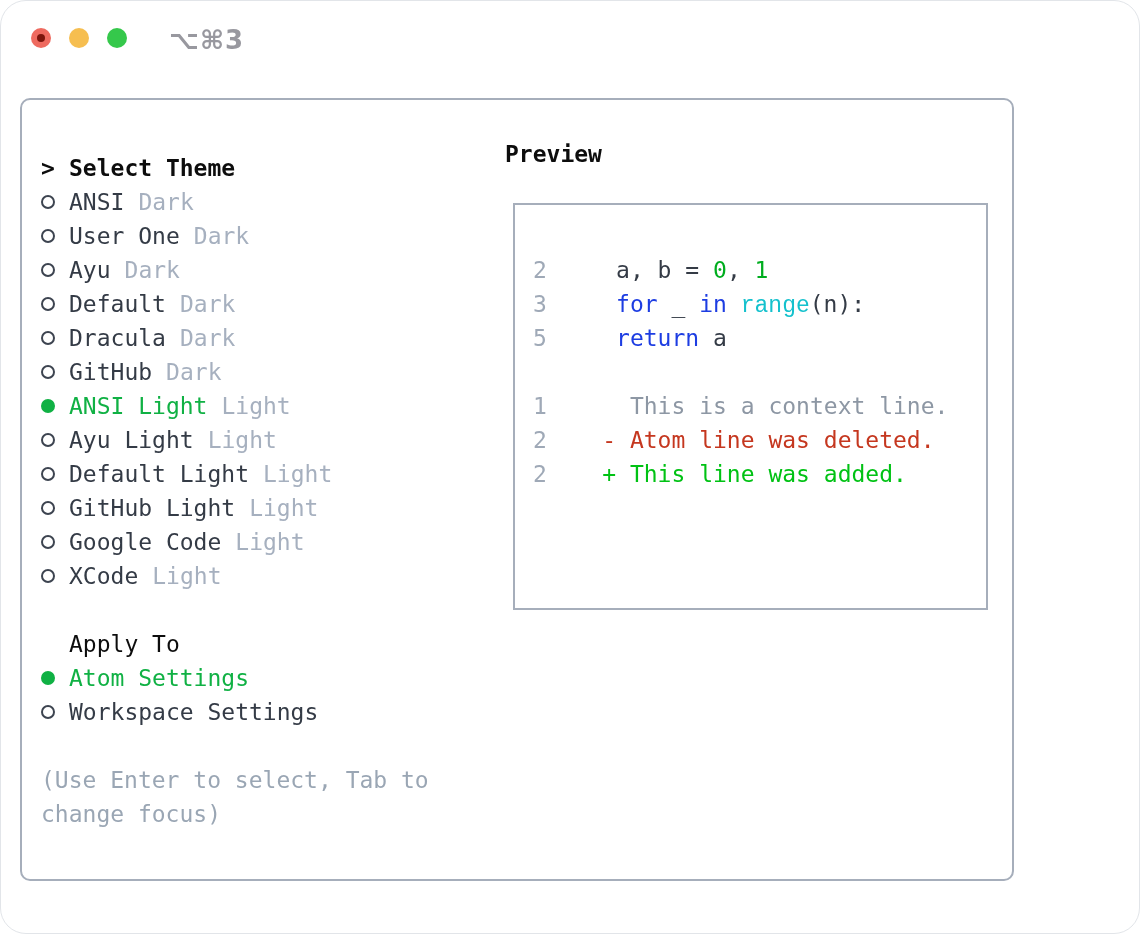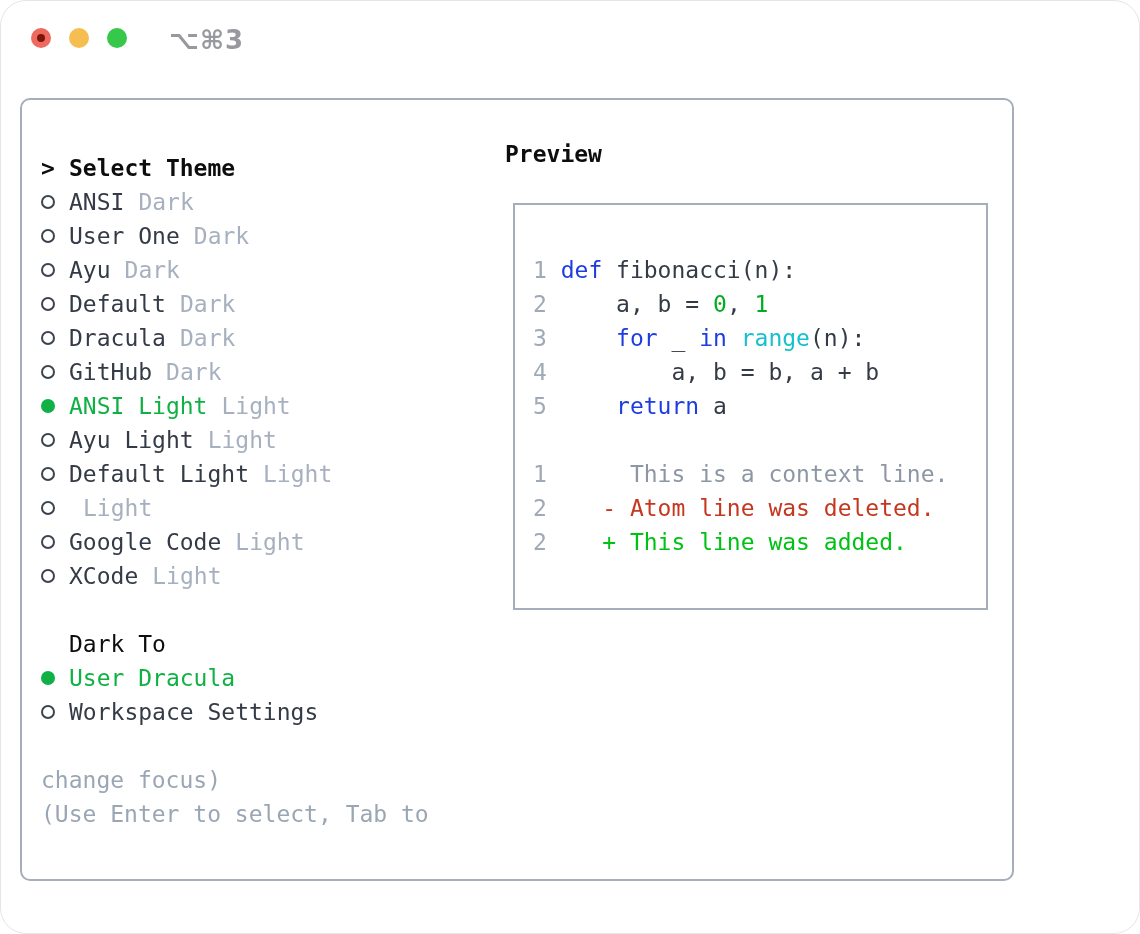--- a/index.html
+++ b/index.html
@@ -126,7 +126,6 @@
     <div class="preview-title">Preview</div>
 
     <div class="preview-box">
-        <div class="pline"><span class="ln">1</span><span class="tok-kw">def</span><span class="tok-fg"> fibonacci(n):</span></div>
         <div class="pline"><span class="ln">2</span><span class="tok-fg">    a, b = </span><span class="tok-num">0</span><span class="tok-fg">, </span><span class="tok-num">1</span></div>
         <div class="pline"><span class="ln">3</span><span class="tok-fg">    </span><span class="tok-kw">for</span><span class="tok-fg"> _ </span><span class="tok-kw">in</span><span class="tok-fg"> </span><span class="tok-fn">range</span><span class="tok-fg">(n):</span></div>
         <div class="pline"><span class="ln">4</span><span class="tok-fg">        a, b = b, a + b</span></div>

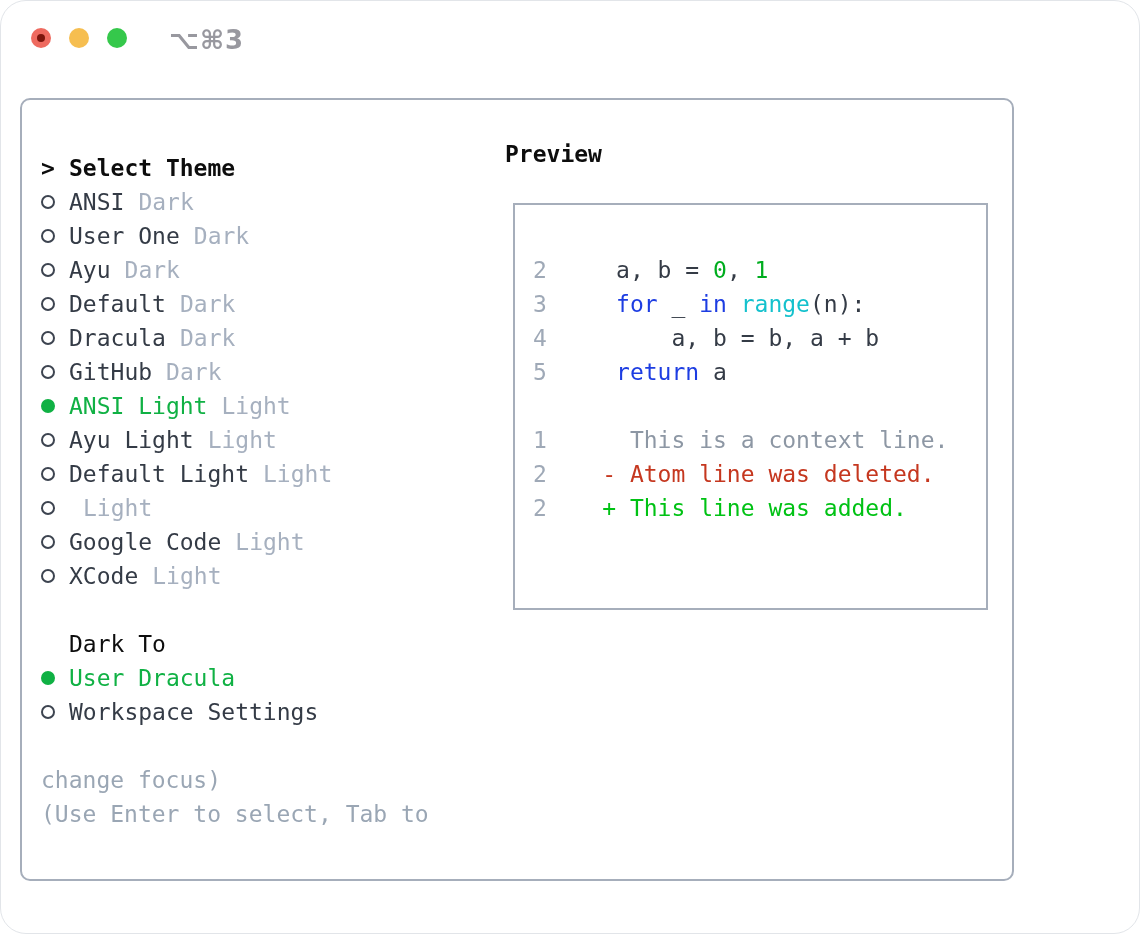--- a/index.html
+++ b/index.html
@@ -63,7 +63,7 @@
   .pline{height:34px;line-height:34px;white-space:pre;font-size:23px;color:var(--fg-dark);}
   .pline .ln{display:inline-block;width:2ch;color:var(--ln);}
   .tok-kw{color:var(--kw);}
-  .tok-fn{color:var(--fn);}
+  .tok-fn{color:var(--fn);font-family:Liberation Mono, monospace;}
   .tok-num{color:var(--num);}
   .tok-fg{color:var(--fg-dark);}
   .tok-ctx{color:var(--ctx);}

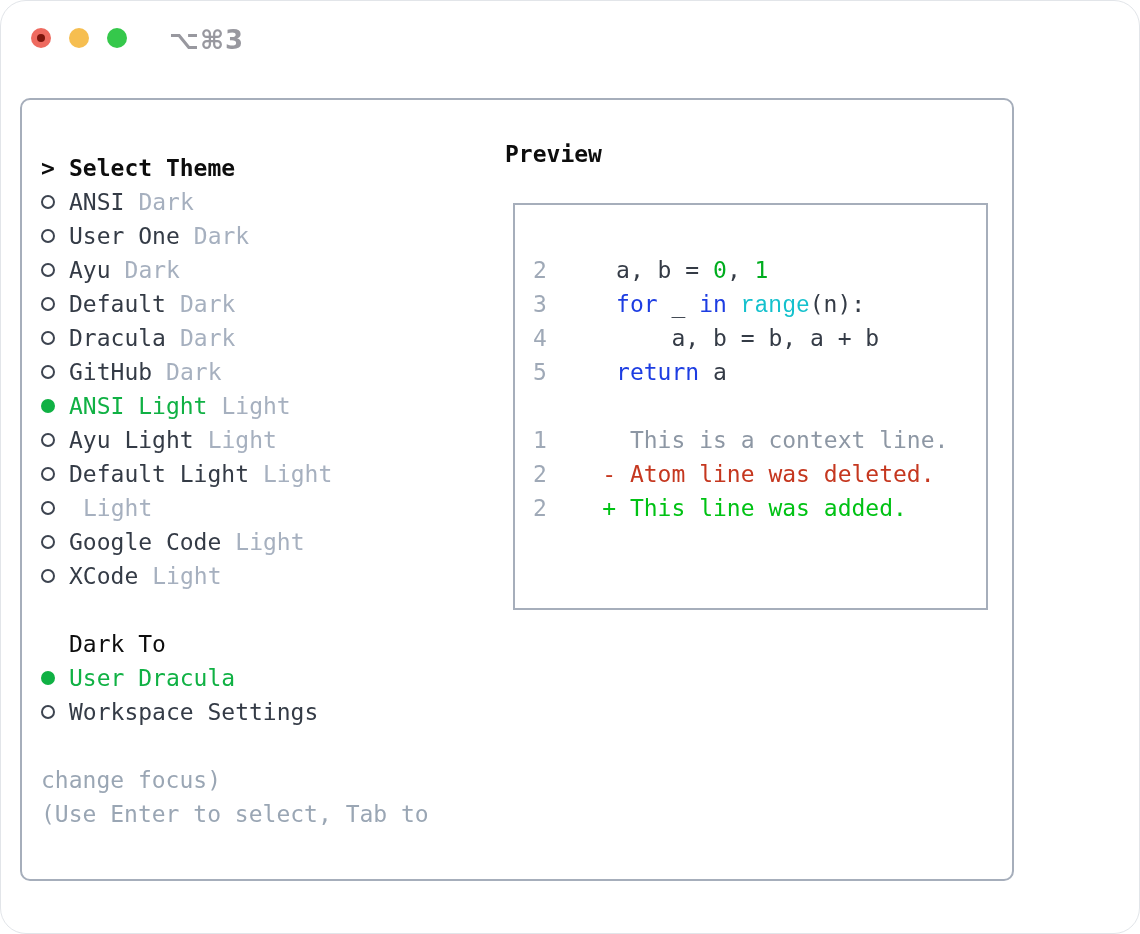--- a/index.html
+++ b/index.html
@@ -128,7 +128,6 @@
     <div class="preview-box">
         <div class="pline"><span class="ln">2</span><span class="tok-fg">    a, b = </span><span class="tok-num">0</span><span class="tok-fg">, </span><span class="tok-num">1</span></div>
         <div class="pline"><span class="ln">3</span><span class="tok-fg">    </span><span class="tok-kw">for</span><span class="tok-fg"> _ </span><span class="tok-kw">in</span><span class="tok-fg"> </span><span class="tok-fn">range</span><span class="tok-fg">(n):</span></div>
-        <div class="pline"><span class="ln">4</span><span class="tok-fg">        a, b = b, a + b</span></div>
         <div class="pline"><span class="ln">5</span><span class="tok-fg">    </span><span class="tok-kw">return</span><span class="tok-fg"> a</span></div>
         <div class="pline"><span class="ln"></span></div>
         <div class="pline"><span class="ln">1</span><span class="tok-ctx">     This is a context line.</span></div>

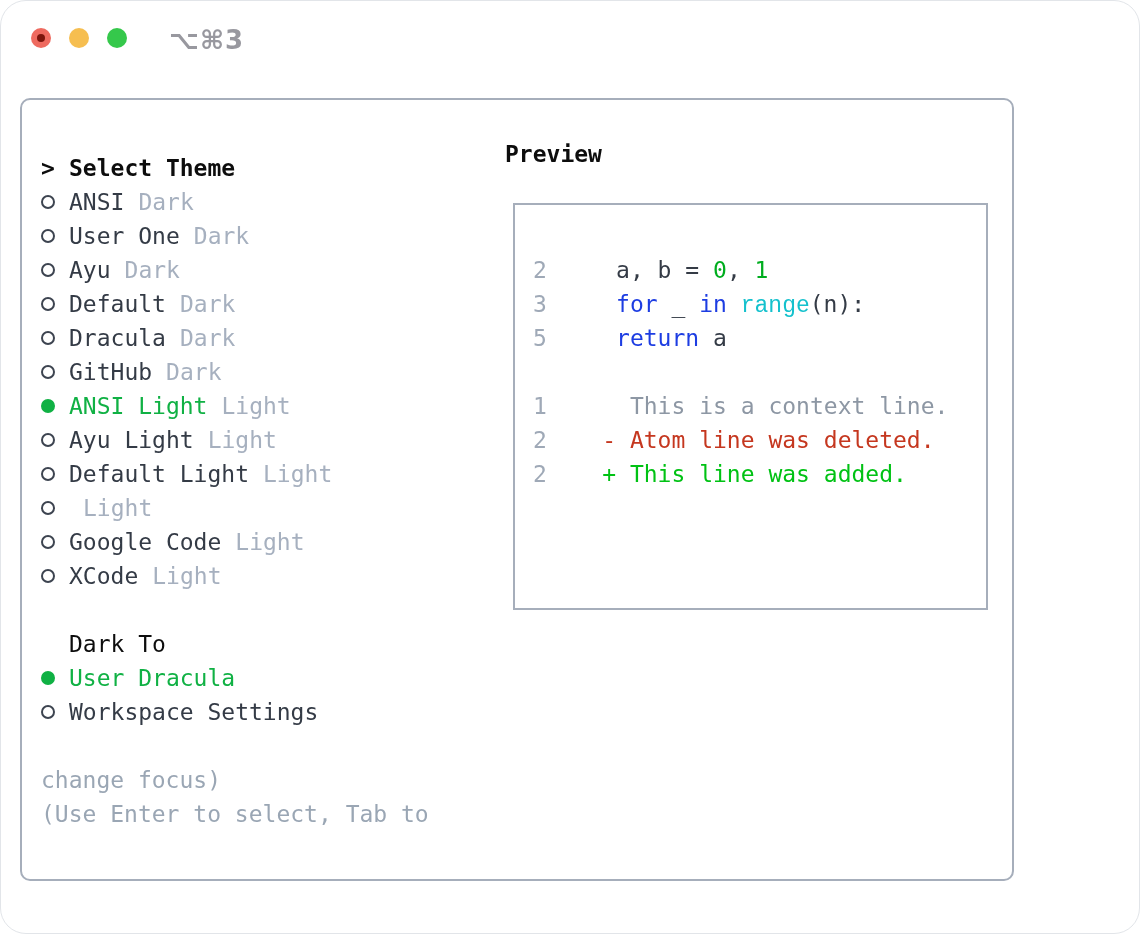--- a/index.html
+++ b/index.html
@@ -100,7 +100,7 @@
           <div class="row"><span class="marker"><span class="radio sel"></span></span><span class="label sel">ANSI Light</span><span class="tag">Light</span></div>
           <div class="row"><span class="marker"><span class="radio"></span></span><span class="label">Ayu Light</span><span class="tag">Light</span></div>
           <div class="row"><span class="marker"><span class="radio"></span></span><span class="label">Default Light</span><span class="tag">Light</span></div>
-          <div class="row"><span class="marker"><span class="radio"></span></span><span class="tag">Light</span></div>
+          <div class="row"><span class="marker"><span class="radio"></span></span><span class="label">GitHub Light</span><span class="tag">Light</span></div>
           <div class="row"><span class="marker"><span class="radio"></span></span><span class="label">Google Code</span><span class="tag">Light</span></div>
           <div class="row"><span class="marker"><span class="radio"></span></span><span class="label">XCode</span><span class="tag">Light</span></div>
         </div>

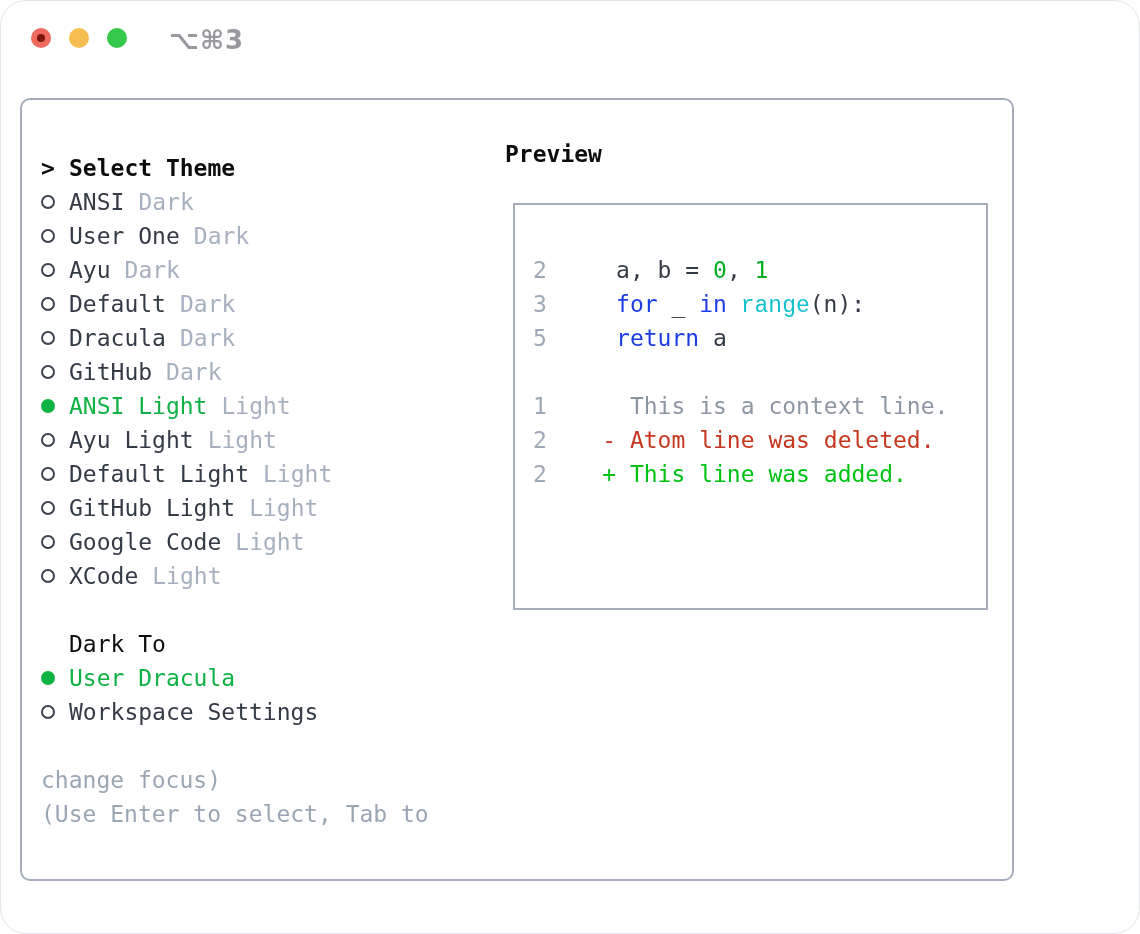--- a/index.html
+++ b/index.html
@@ -109,7 +109,7 @@
 
       <div class="row">
         <span class="marker"></span>
-        <span class="section-title">Dark To</span>
+        <span class="section-title">Apply To</span>
       </div>
 
       <div>

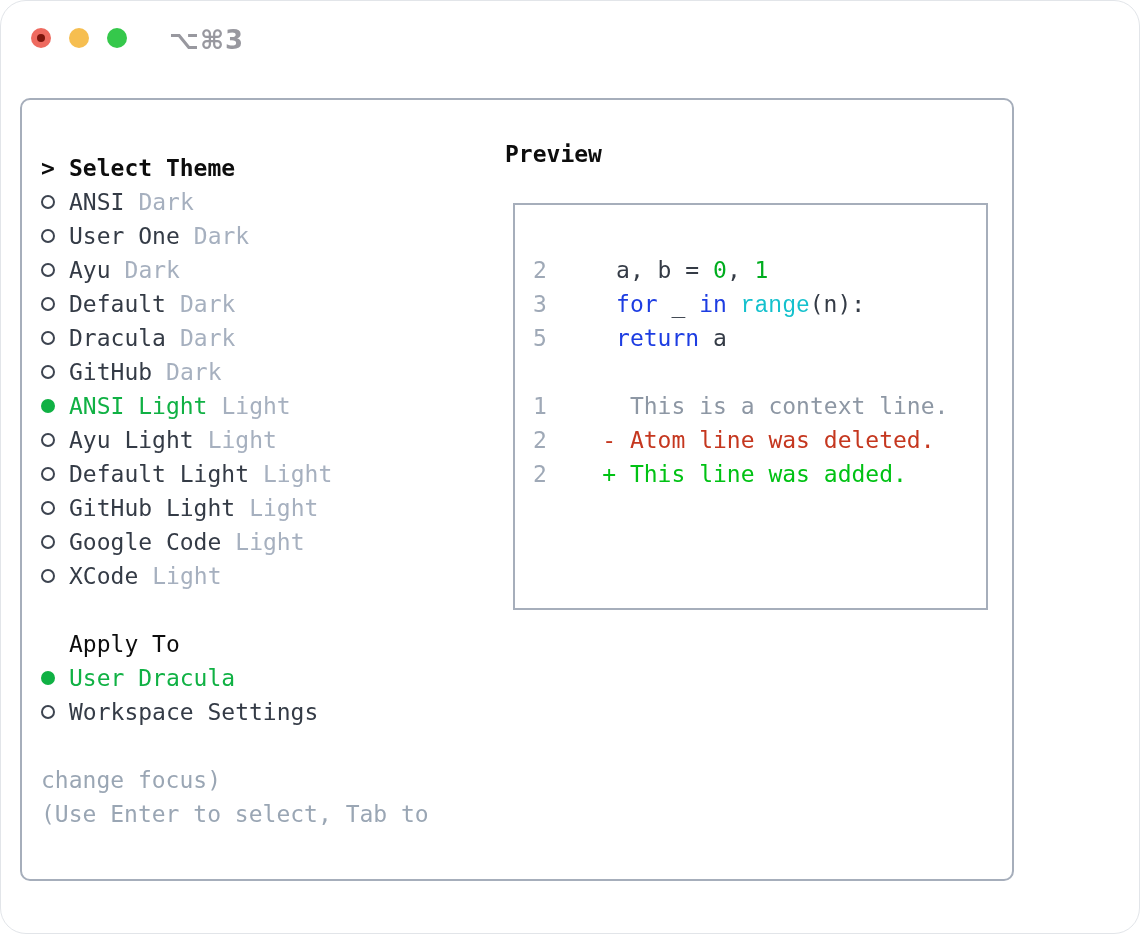--- a/index.html
+++ b/index.html
@@ -113,7 +113,7 @@
       </div>
 
       <div>
-          <div class="row"><span class="marker"><span class="radio sel"></span></span><span class="label sel">User Dracula</span></div>
+          <div class="row"><span class="marker"><span class="radio sel"></span></span><span class="label sel">Atom Settings</span></div>
           <div class="row"><span class="marker"><span class="radio"></span></span><span class="label">Workspace Settings</span></div>
         </div>
 

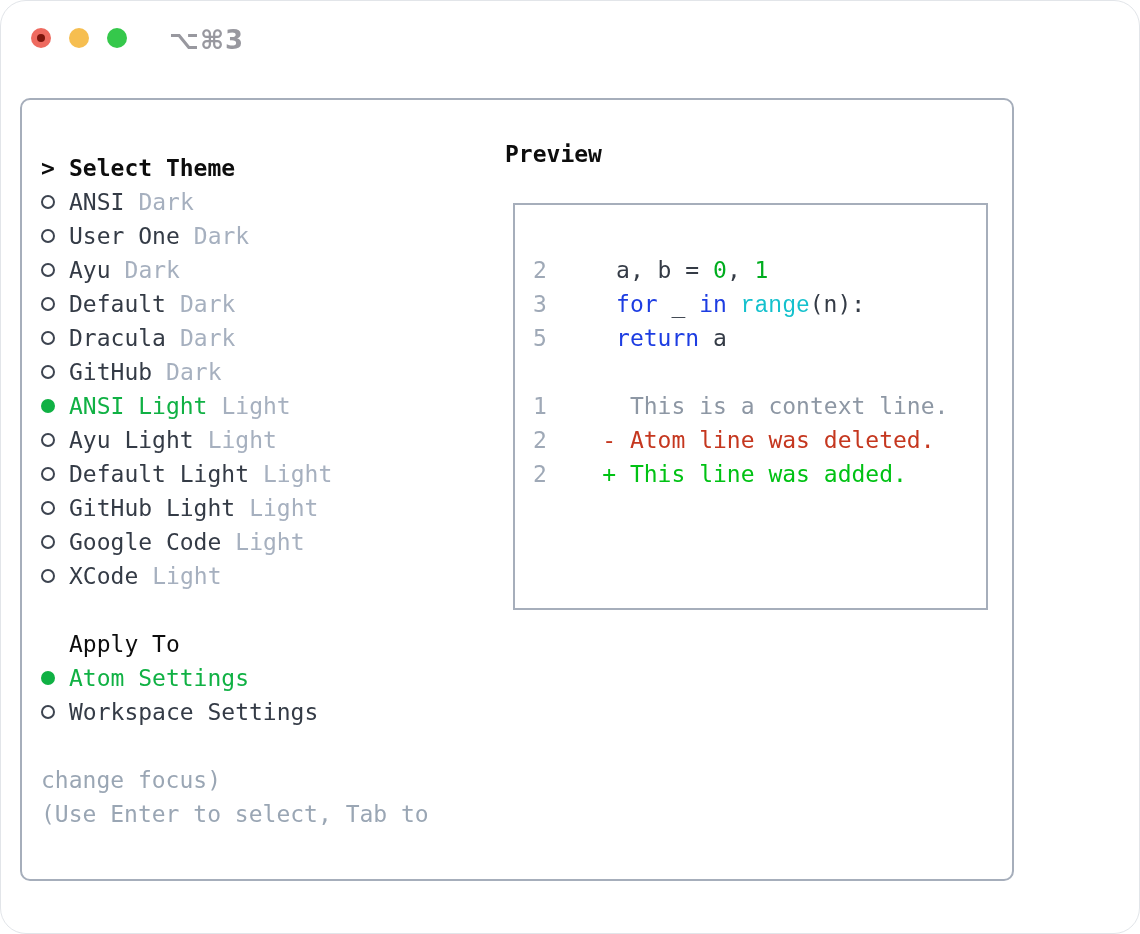--- a/index.html
+++ b/index.html
@@ -119,8 +119,8 @@
 
       <div class="spacer"></div>
 
+      <div class="hint">(Use Enter to select, Tab to</div>
       <div class="hint">change focus)</div>
-      <div class="hint">(Use Enter to select, Tab to</div>
     </div>
 
     <div class="preview-title">Preview</div>

